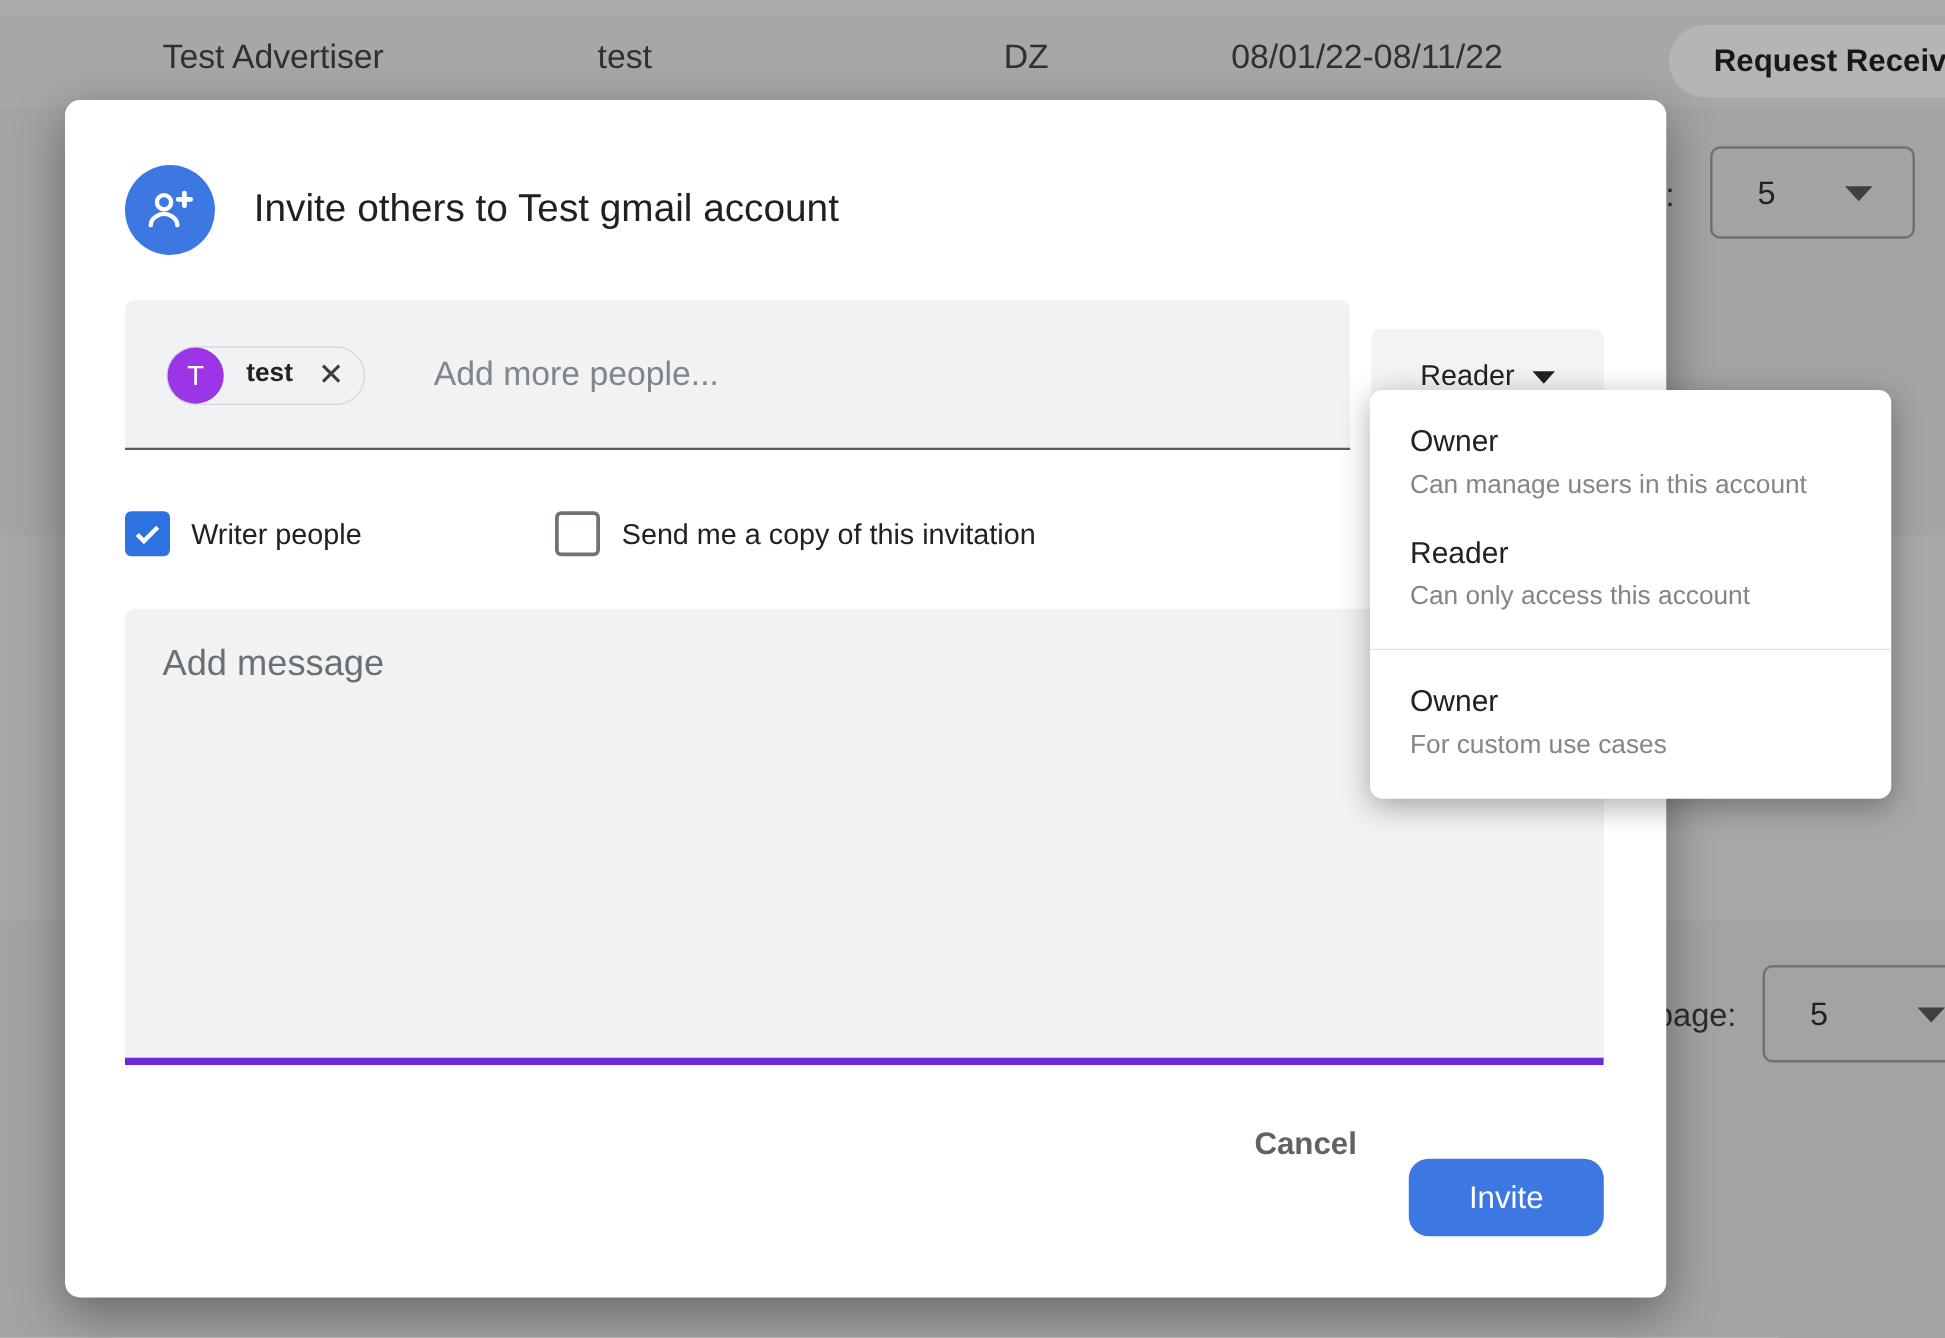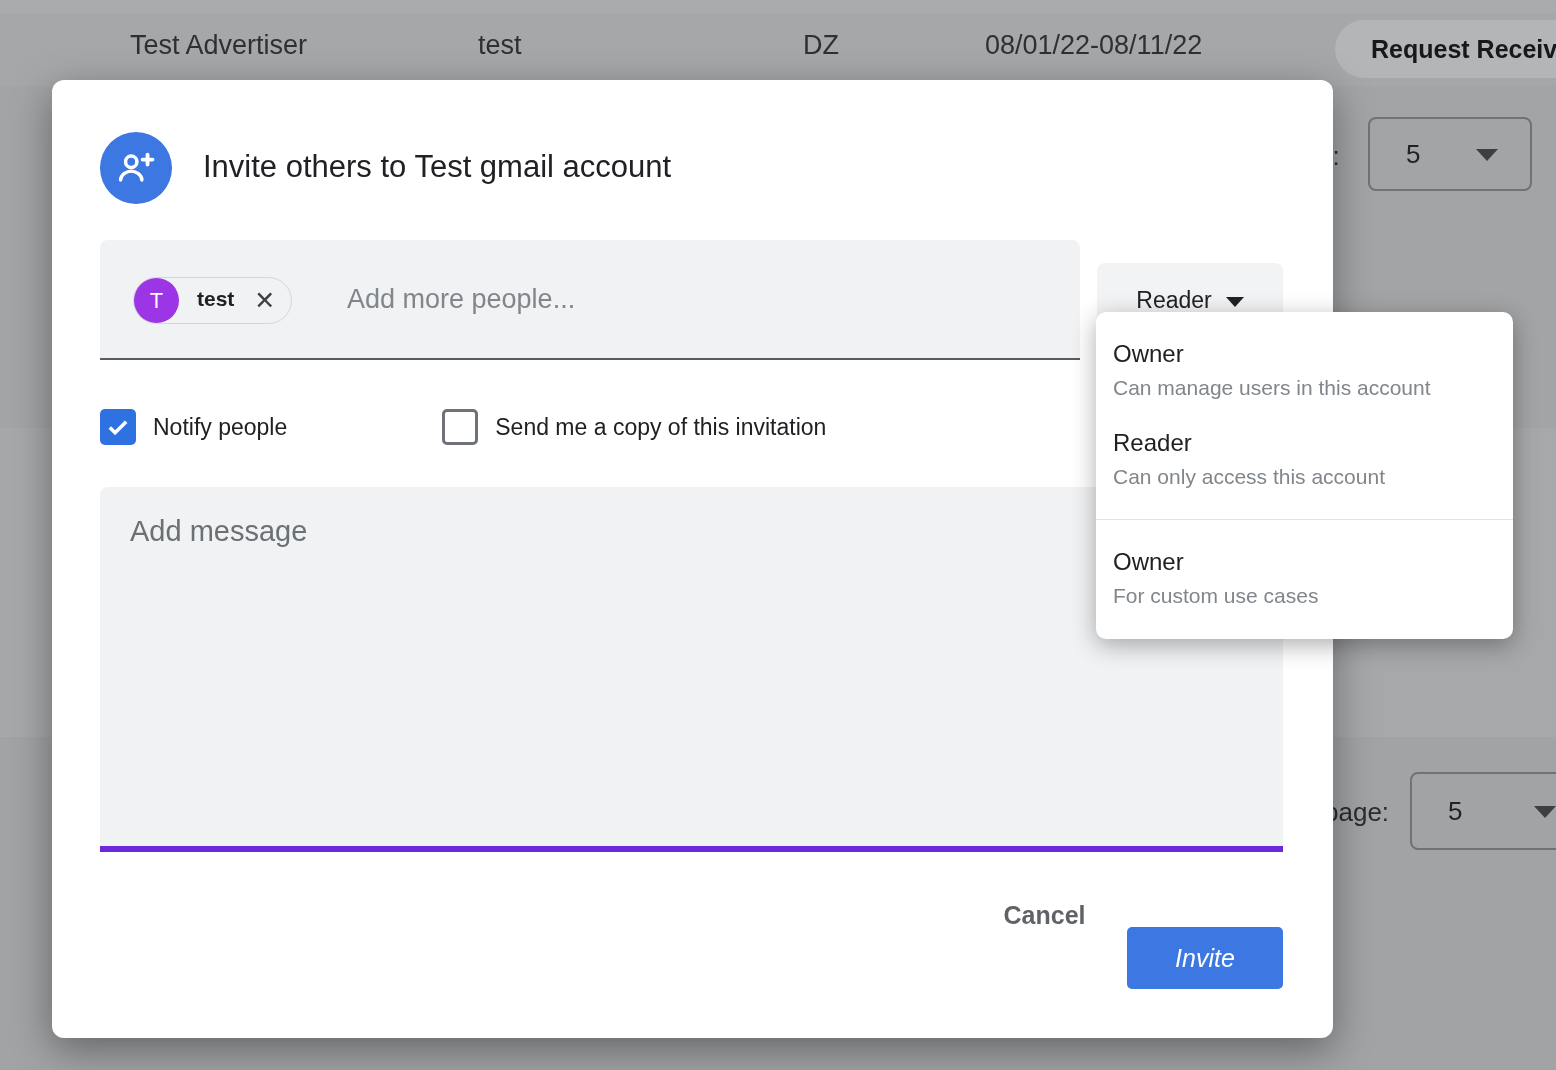--- a/index.html
+++ b/index.html
@@ -84,7 +84,7 @@
   
   .role-menu { position:absolute; left:1096px; top:312px; width:417px; height:327px;
     background:#ffffff; border-radius:10px; box-shadow:0 6px 24px rgba(0,0,0,0.32); z-index:10; }
-  .menu-item { position:absolute; left:0; width:417px; cursor:pointer; padding-left:17px; }
+  .menu-item { position:absolute; left:0; width:417px; cursor:pointer; padding-left:32px; }
   .mi-label { font-size:24px; font-weight:500; color:#202124; }
   .mi-desc  { font-size:21px; color:#80868b; margin-top:8px; white-space:nowrap; }
   .mi-0 { top:28px; } .mi-1 { top:117px; } .mi-2 { top:236px; }

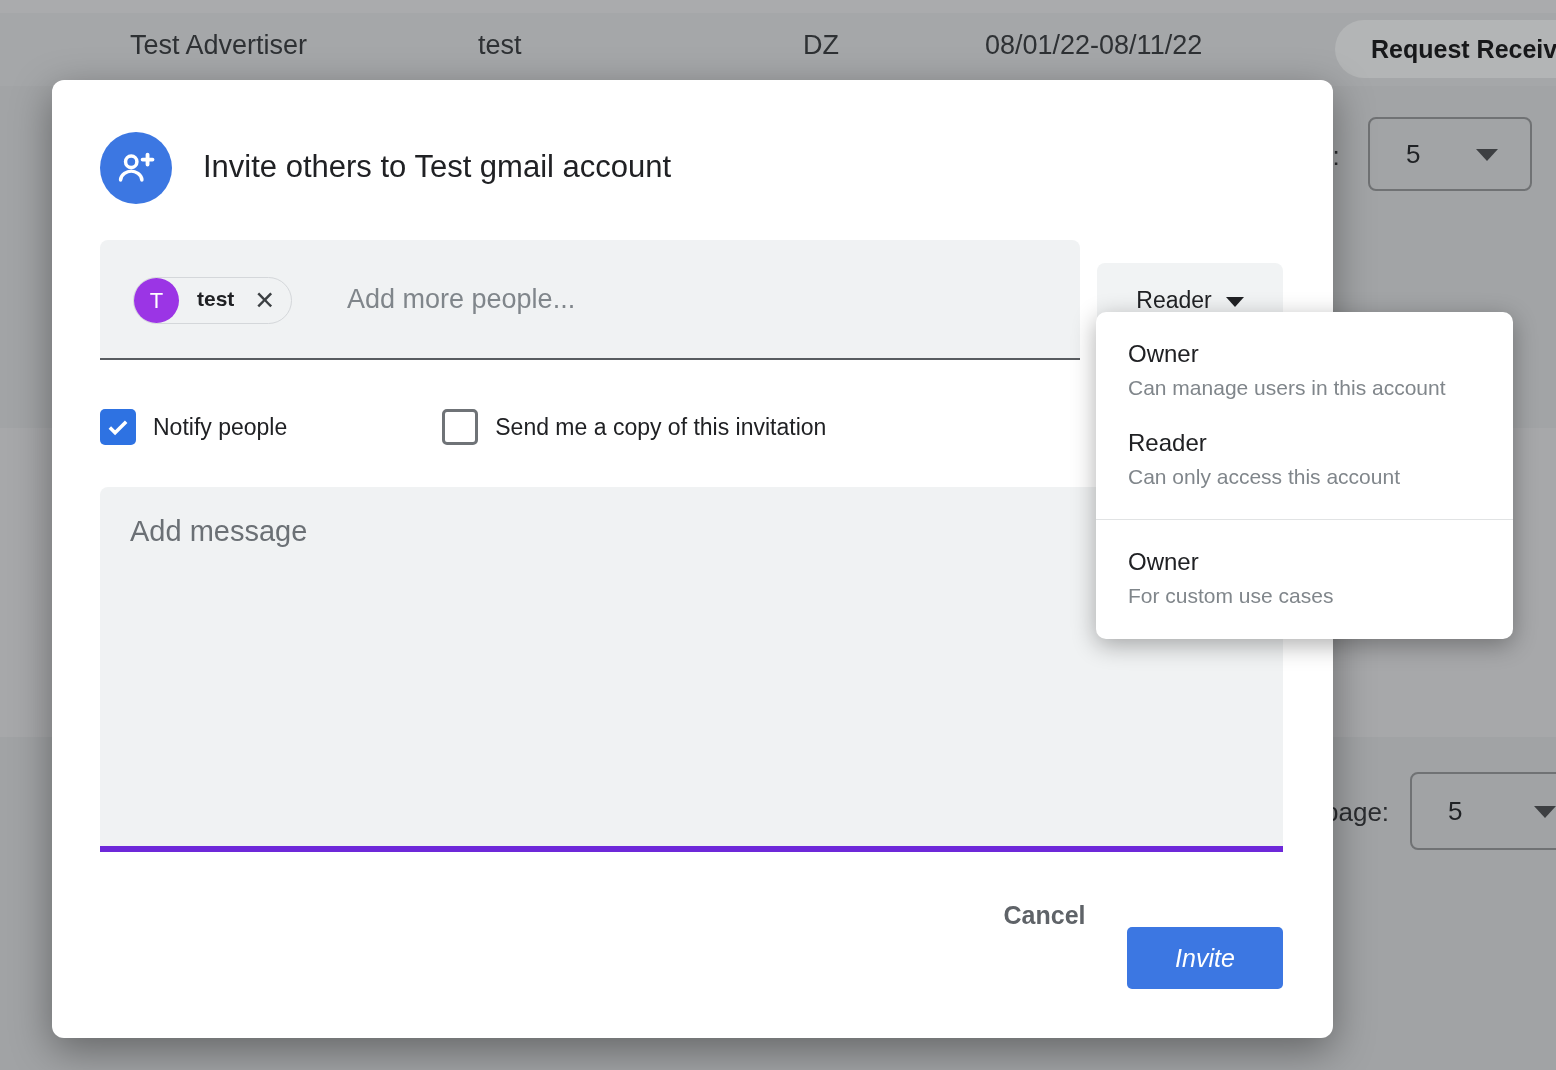--- a/index.html
+++ b/index.html
@@ -150,7 +150,7 @@
           <path d="M5 12.5l4.5 4.5L19 7.5"></path>
         </svg>
       </span>
-      <span class="cb-label">Notify people</span>
+      <span class="cb-label">Writer people</span>
       <span class="cb-gap"></span>
       <span class="cbox unchecked"></span>
       <span class="cb-label">Send me a copy of this invitation</span>

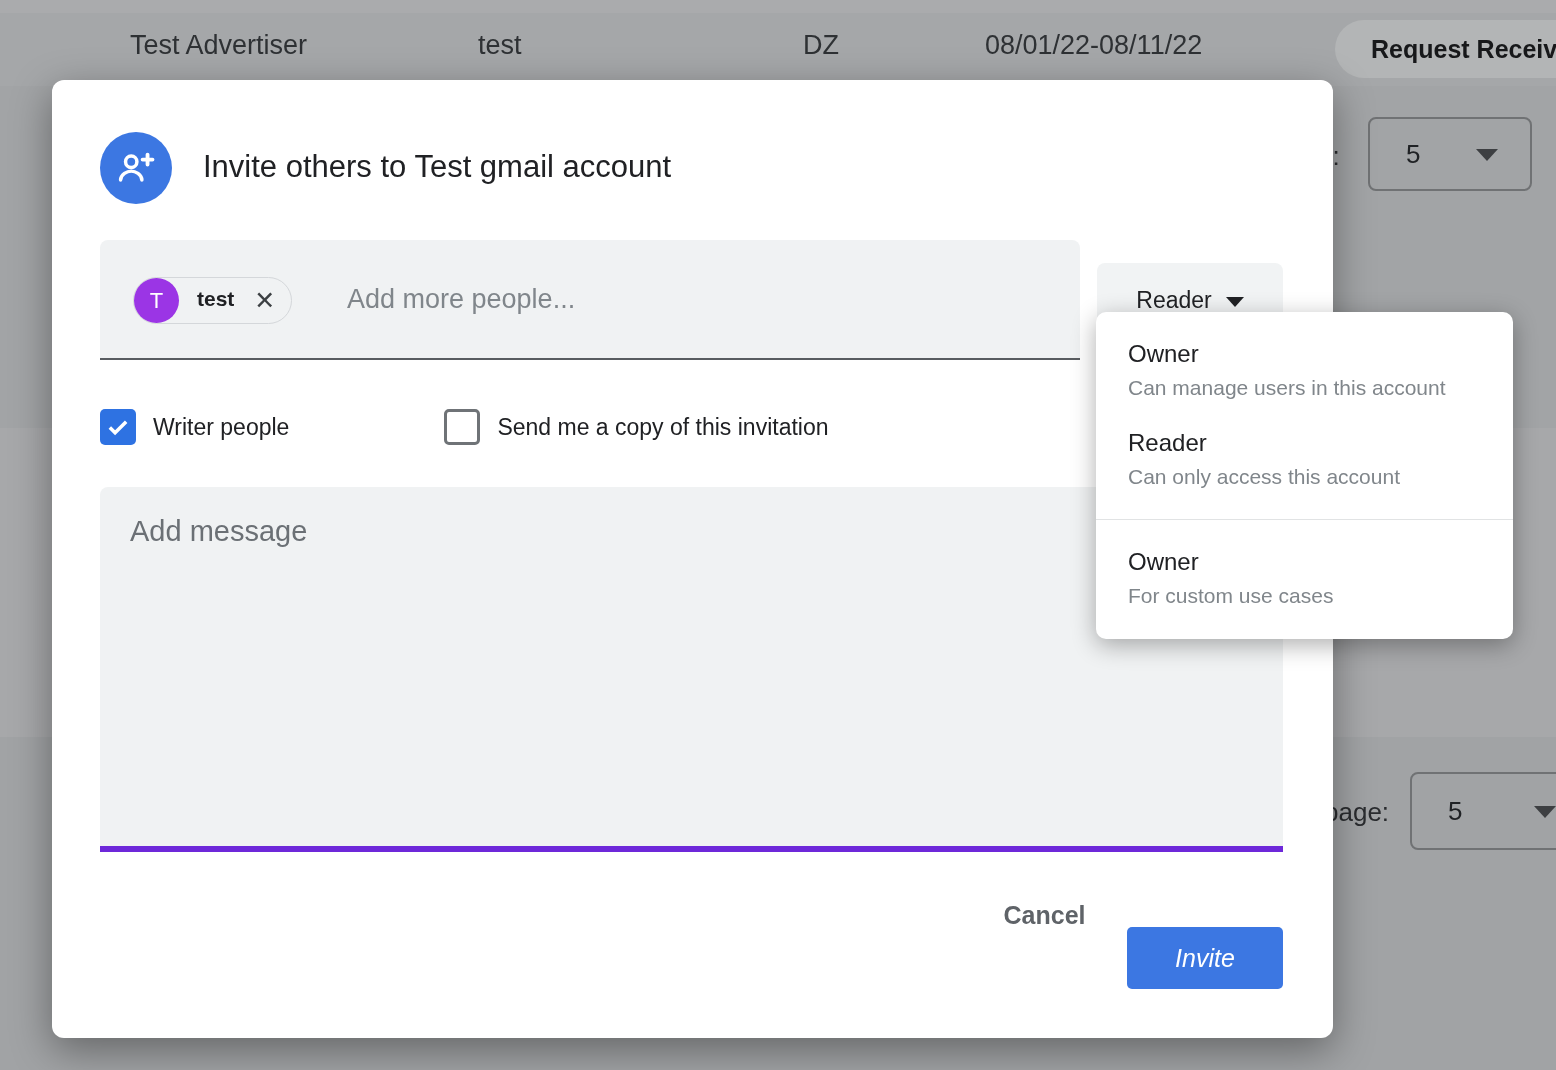--- a/index.html
+++ b/index.html
@@ -78,8 +78,8 @@
     background:transparent; border:none; font-family:inherit; font-size:25px;
     color:#5f6368; font-weight:700; cursor:pointer; }
   .invite-btn { position:absolute; left:1075px; top:847px; width:156px; height:62px;
-    background:#3c77e2; border:none; border-radius:5px; font-family:inherit;
-    font-size:25px; color:#ffffff; cursor:pointer;font-style:italic; }
+    background:#3c77e2; border:none; border-radius:16px; font-family:inherit;
+    font-size:25px; color:#ffffff; cursor:pointer; }
 
   
   .role-menu { position:absolute; left:1096px; top:312px; width:417px; height:327px;

